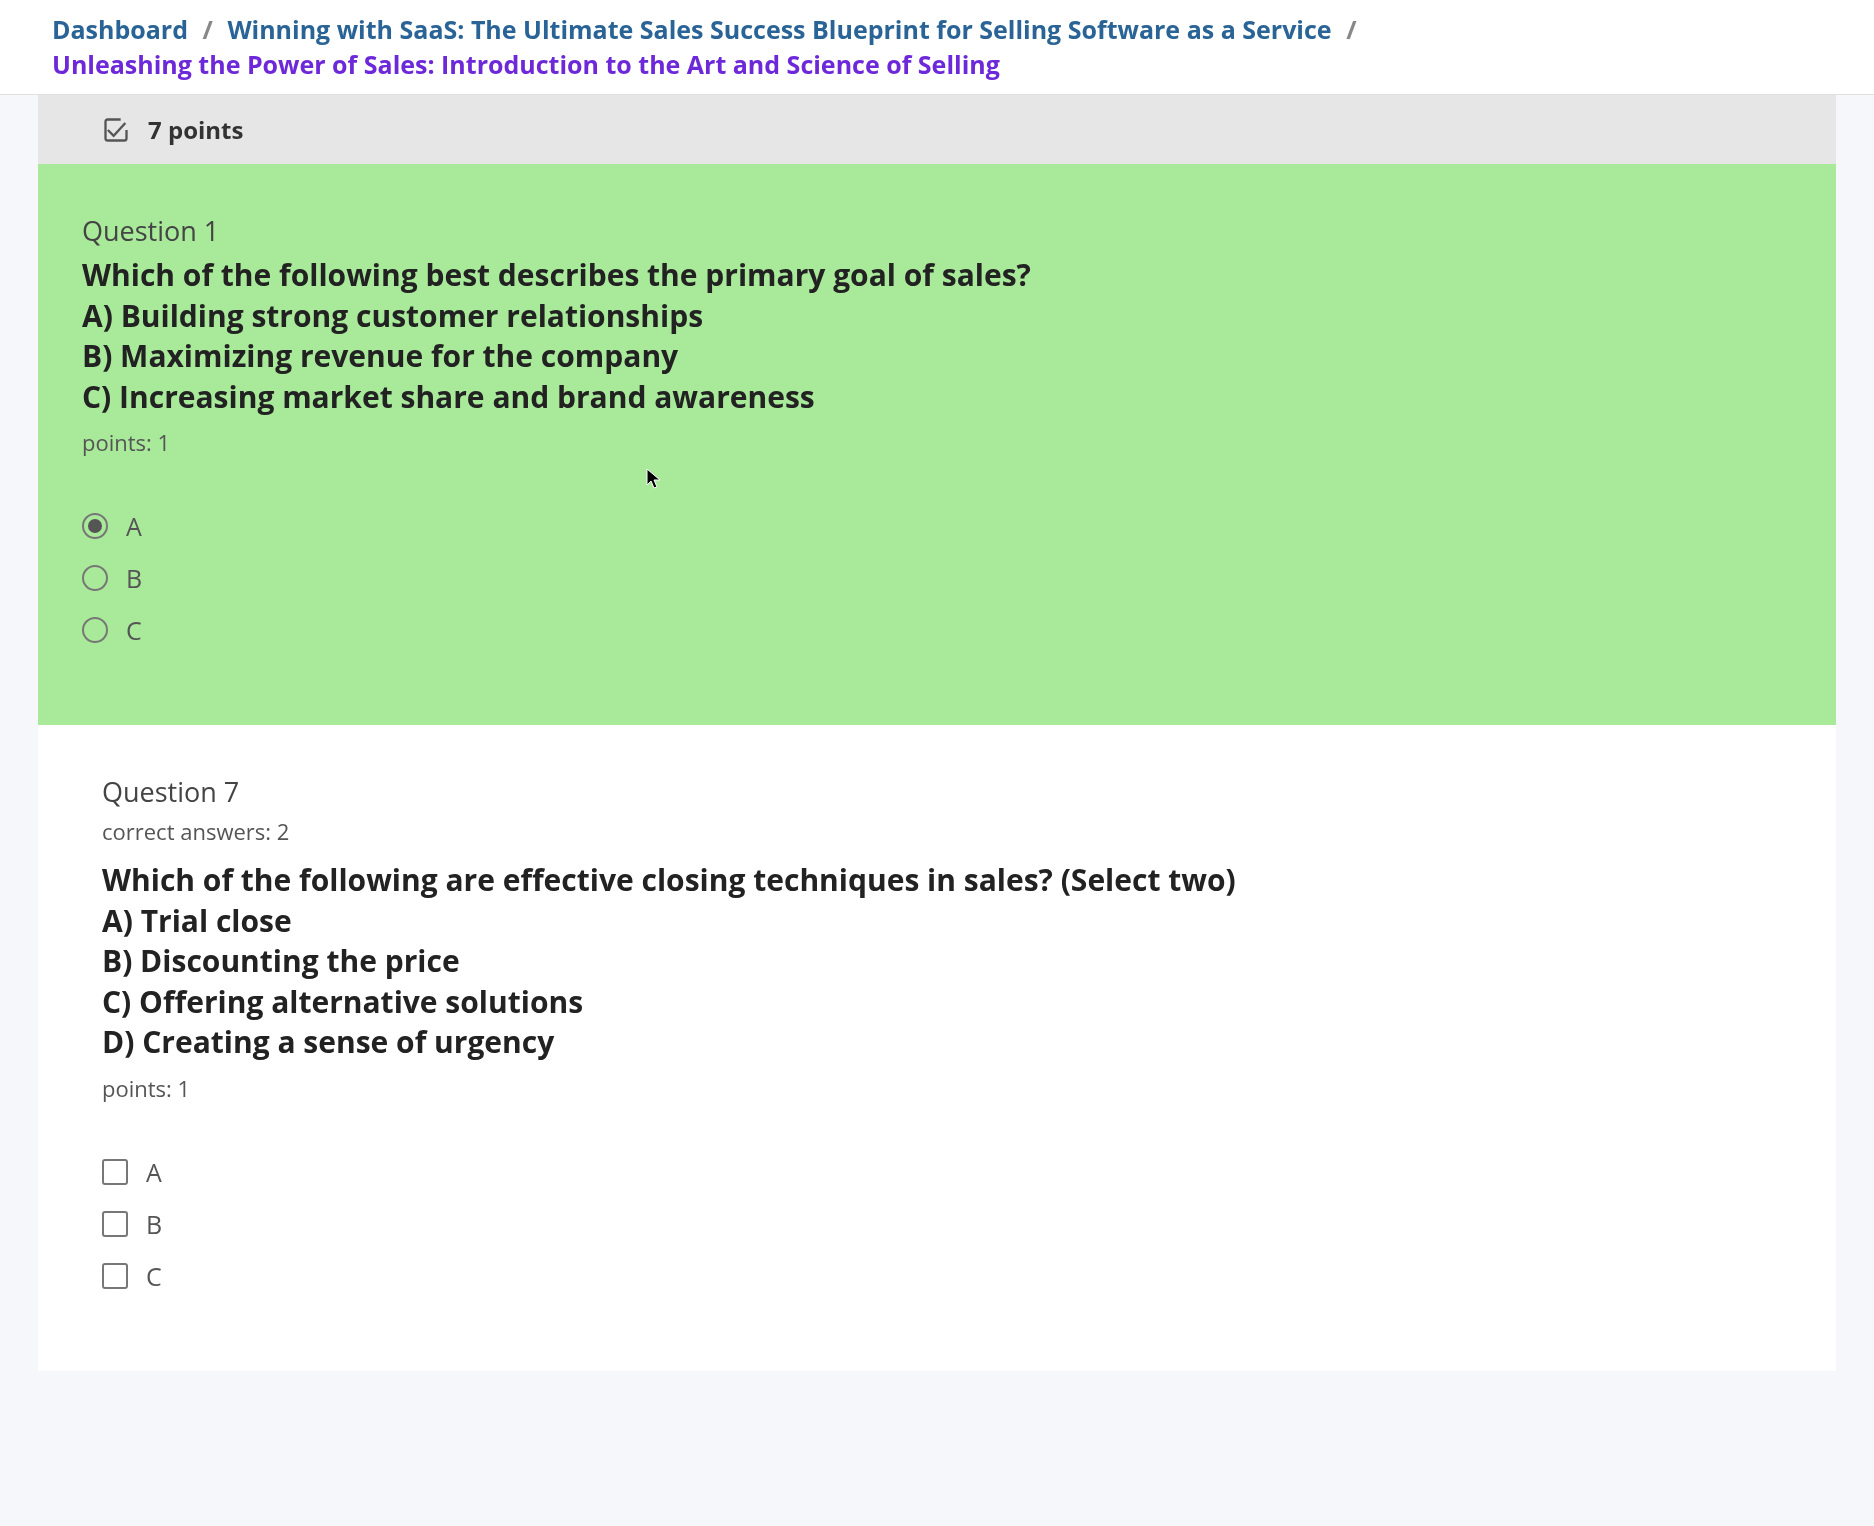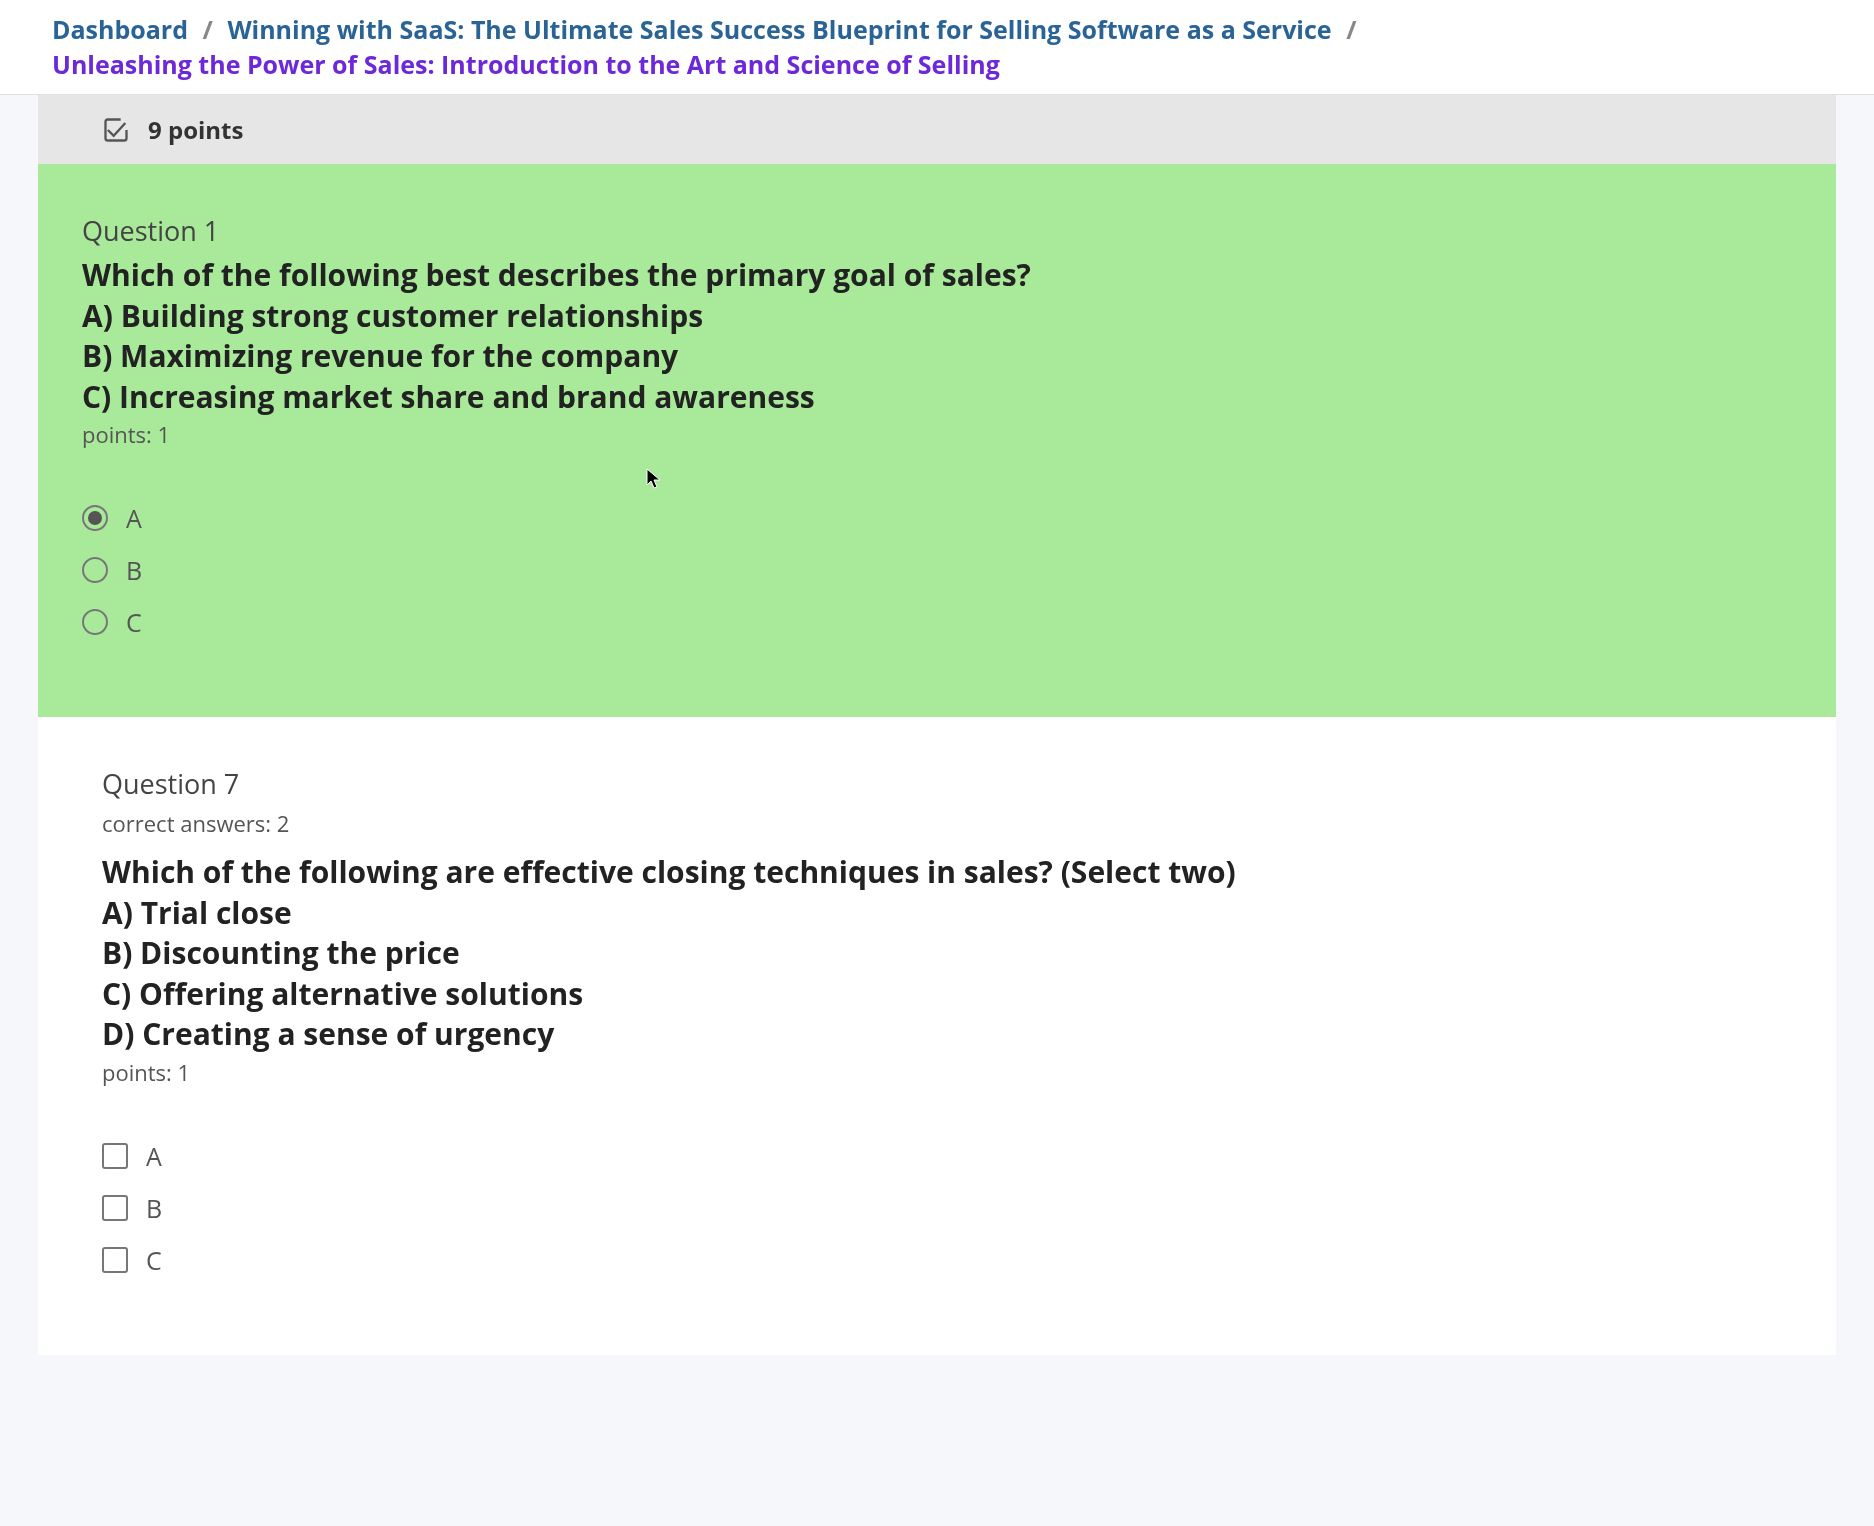--- a/index.html
+++ b/index.html
@@ -155,7 +155,7 @@
       <polyline points="20 6 10 17 5 12"></polyline>
       <path d="M21 12v7a2 2 0 0 1-2 2H5a2 2 0 0 1-2-2V5a2 2 0 0 1 2-2h11"></path>
     </svg>
-    <span class="points-text">9 points</span>
+    <span class="points-text">7 points</span>
   </div>
 
   <div class="question-block highlighted" style="position:relative;">

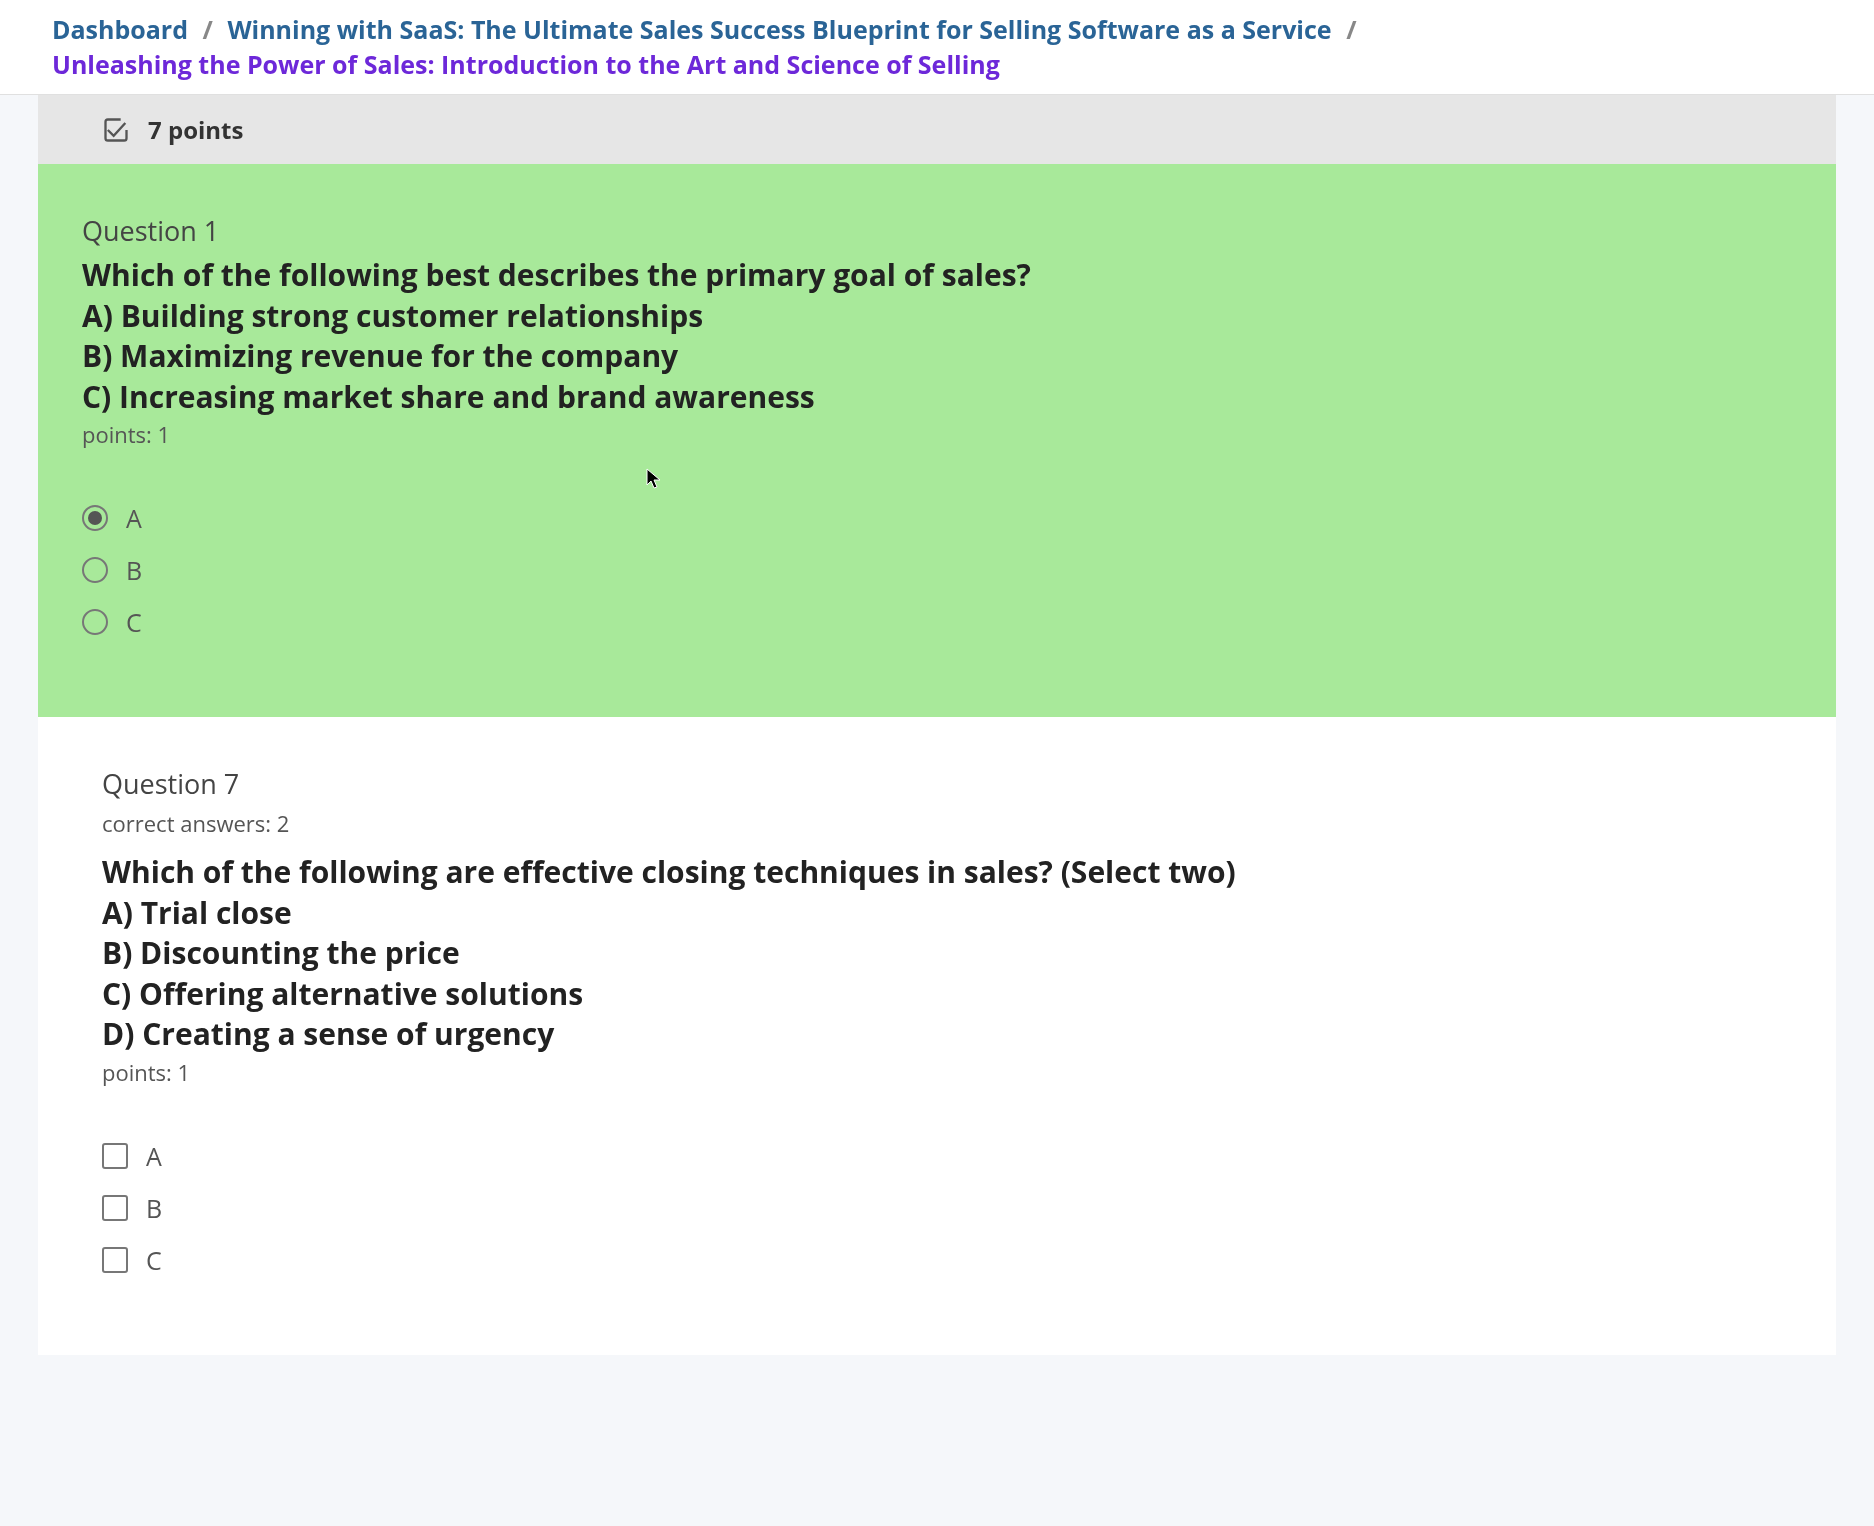--- a/index.html
+++ b/index.html
@@ -90,7 +90,7 @@
     .points-label {
       font-size: 22px;
       color: #555;
-      margin-top: 2px;
+      margin-top: 10px;
     }
     .answers {
       margin-top: 52px;

